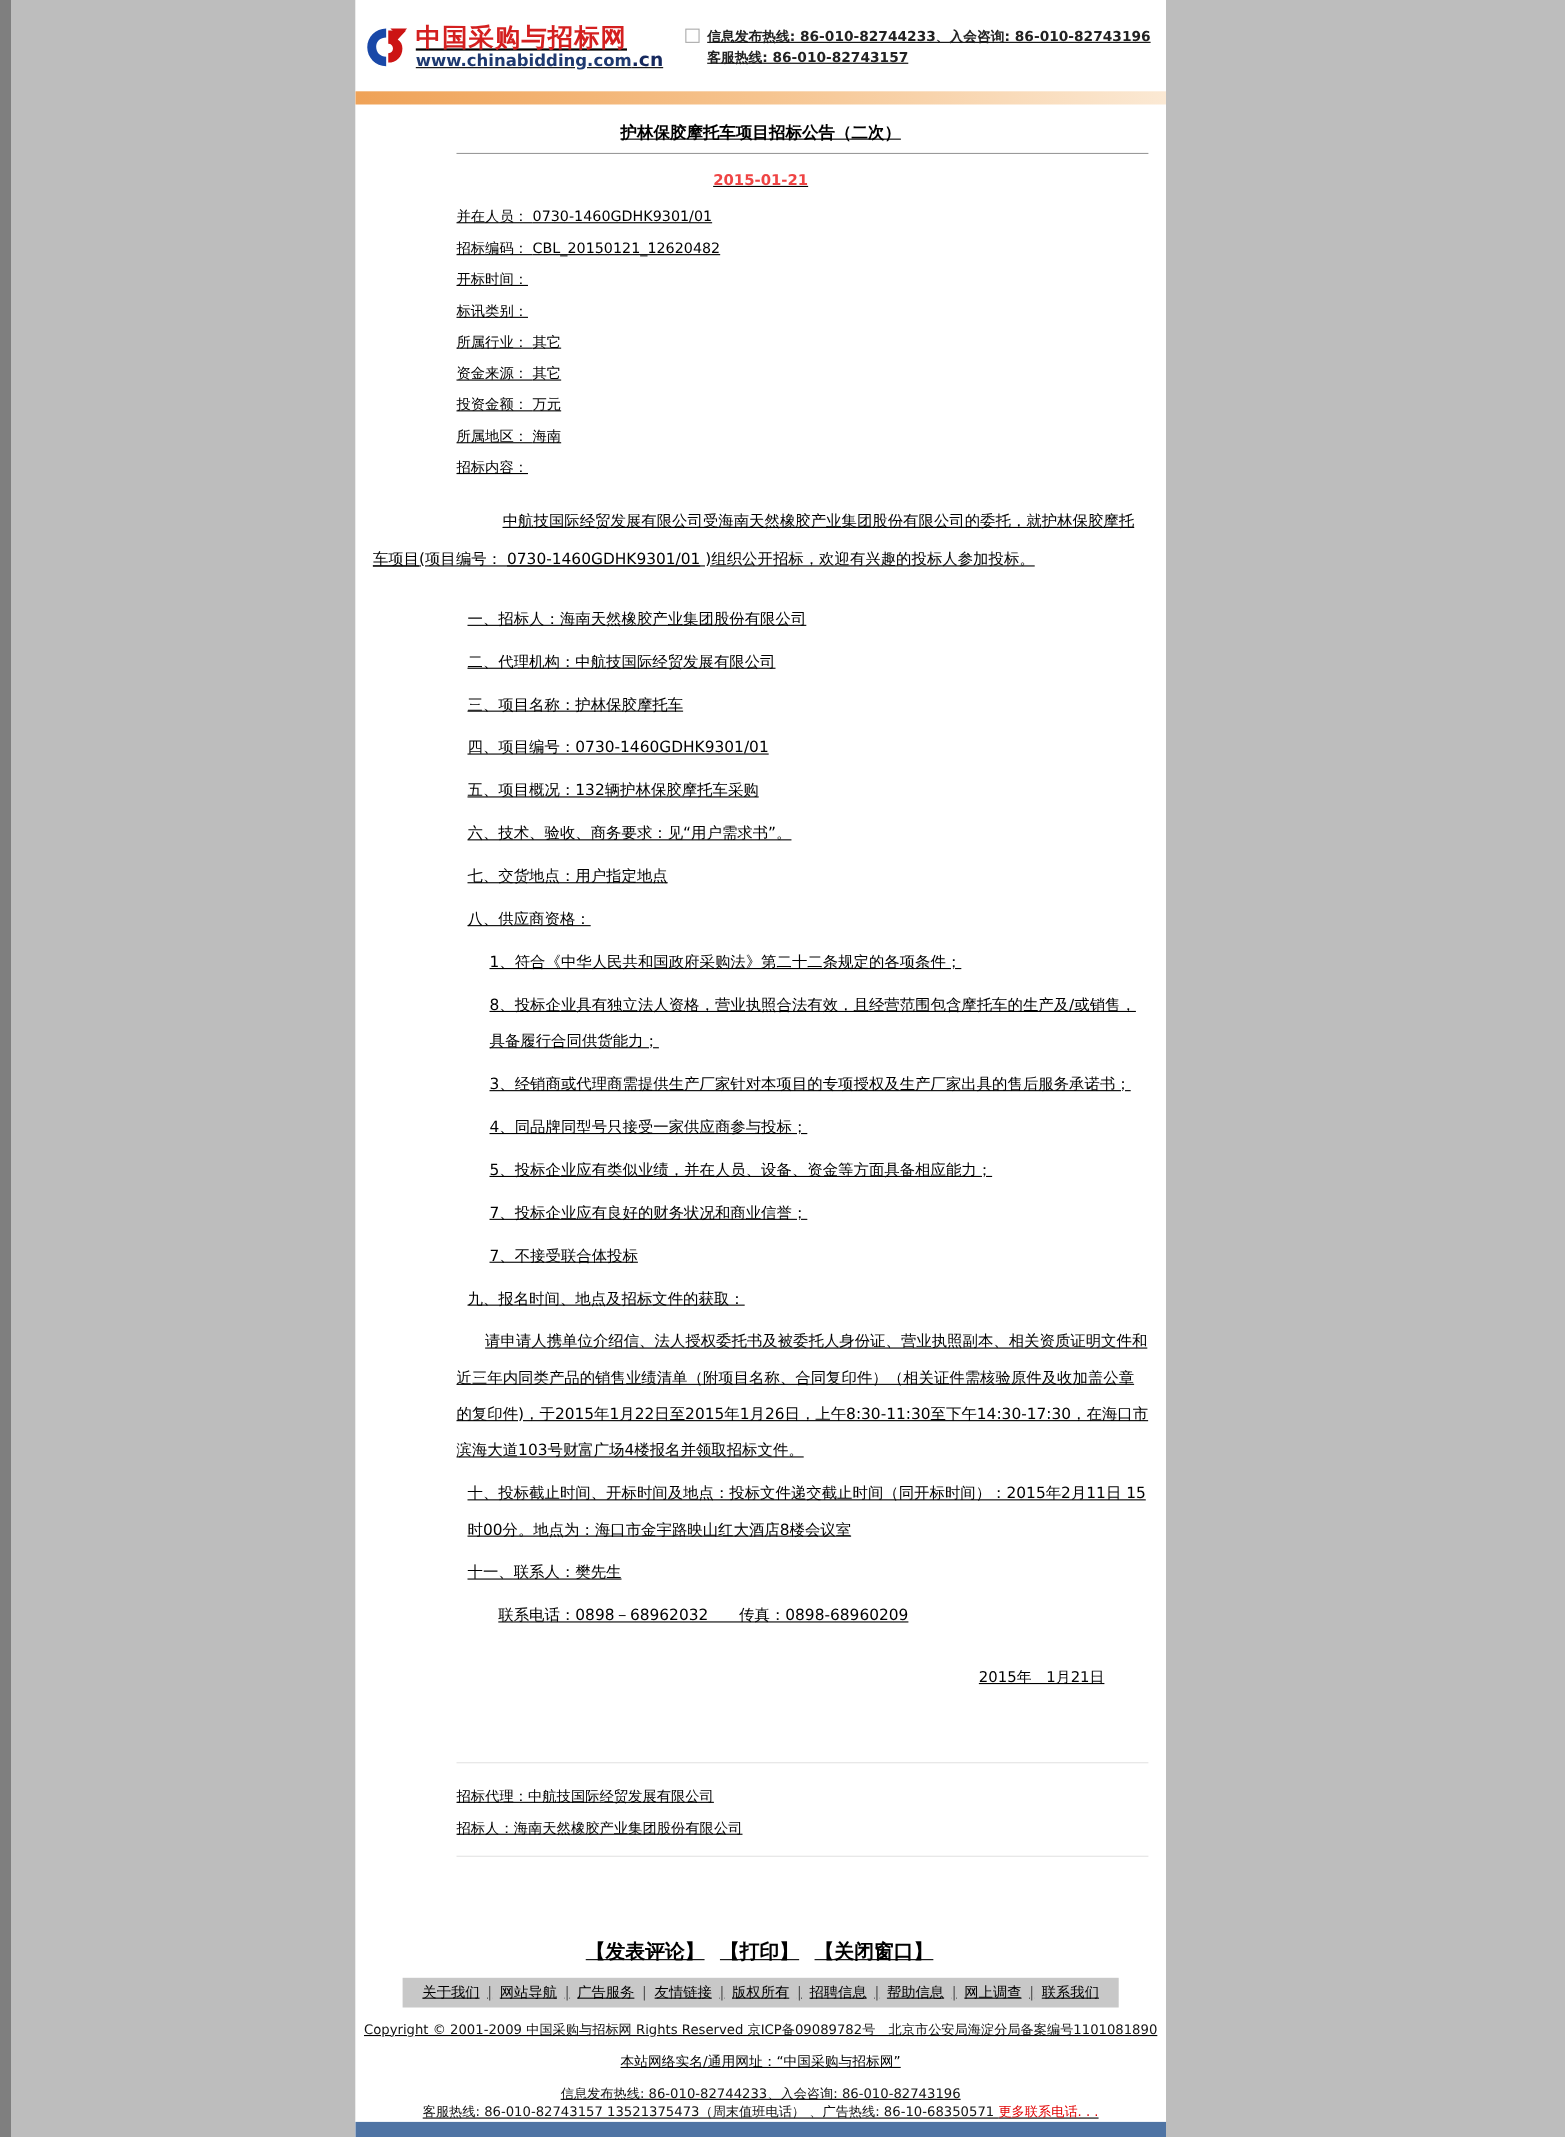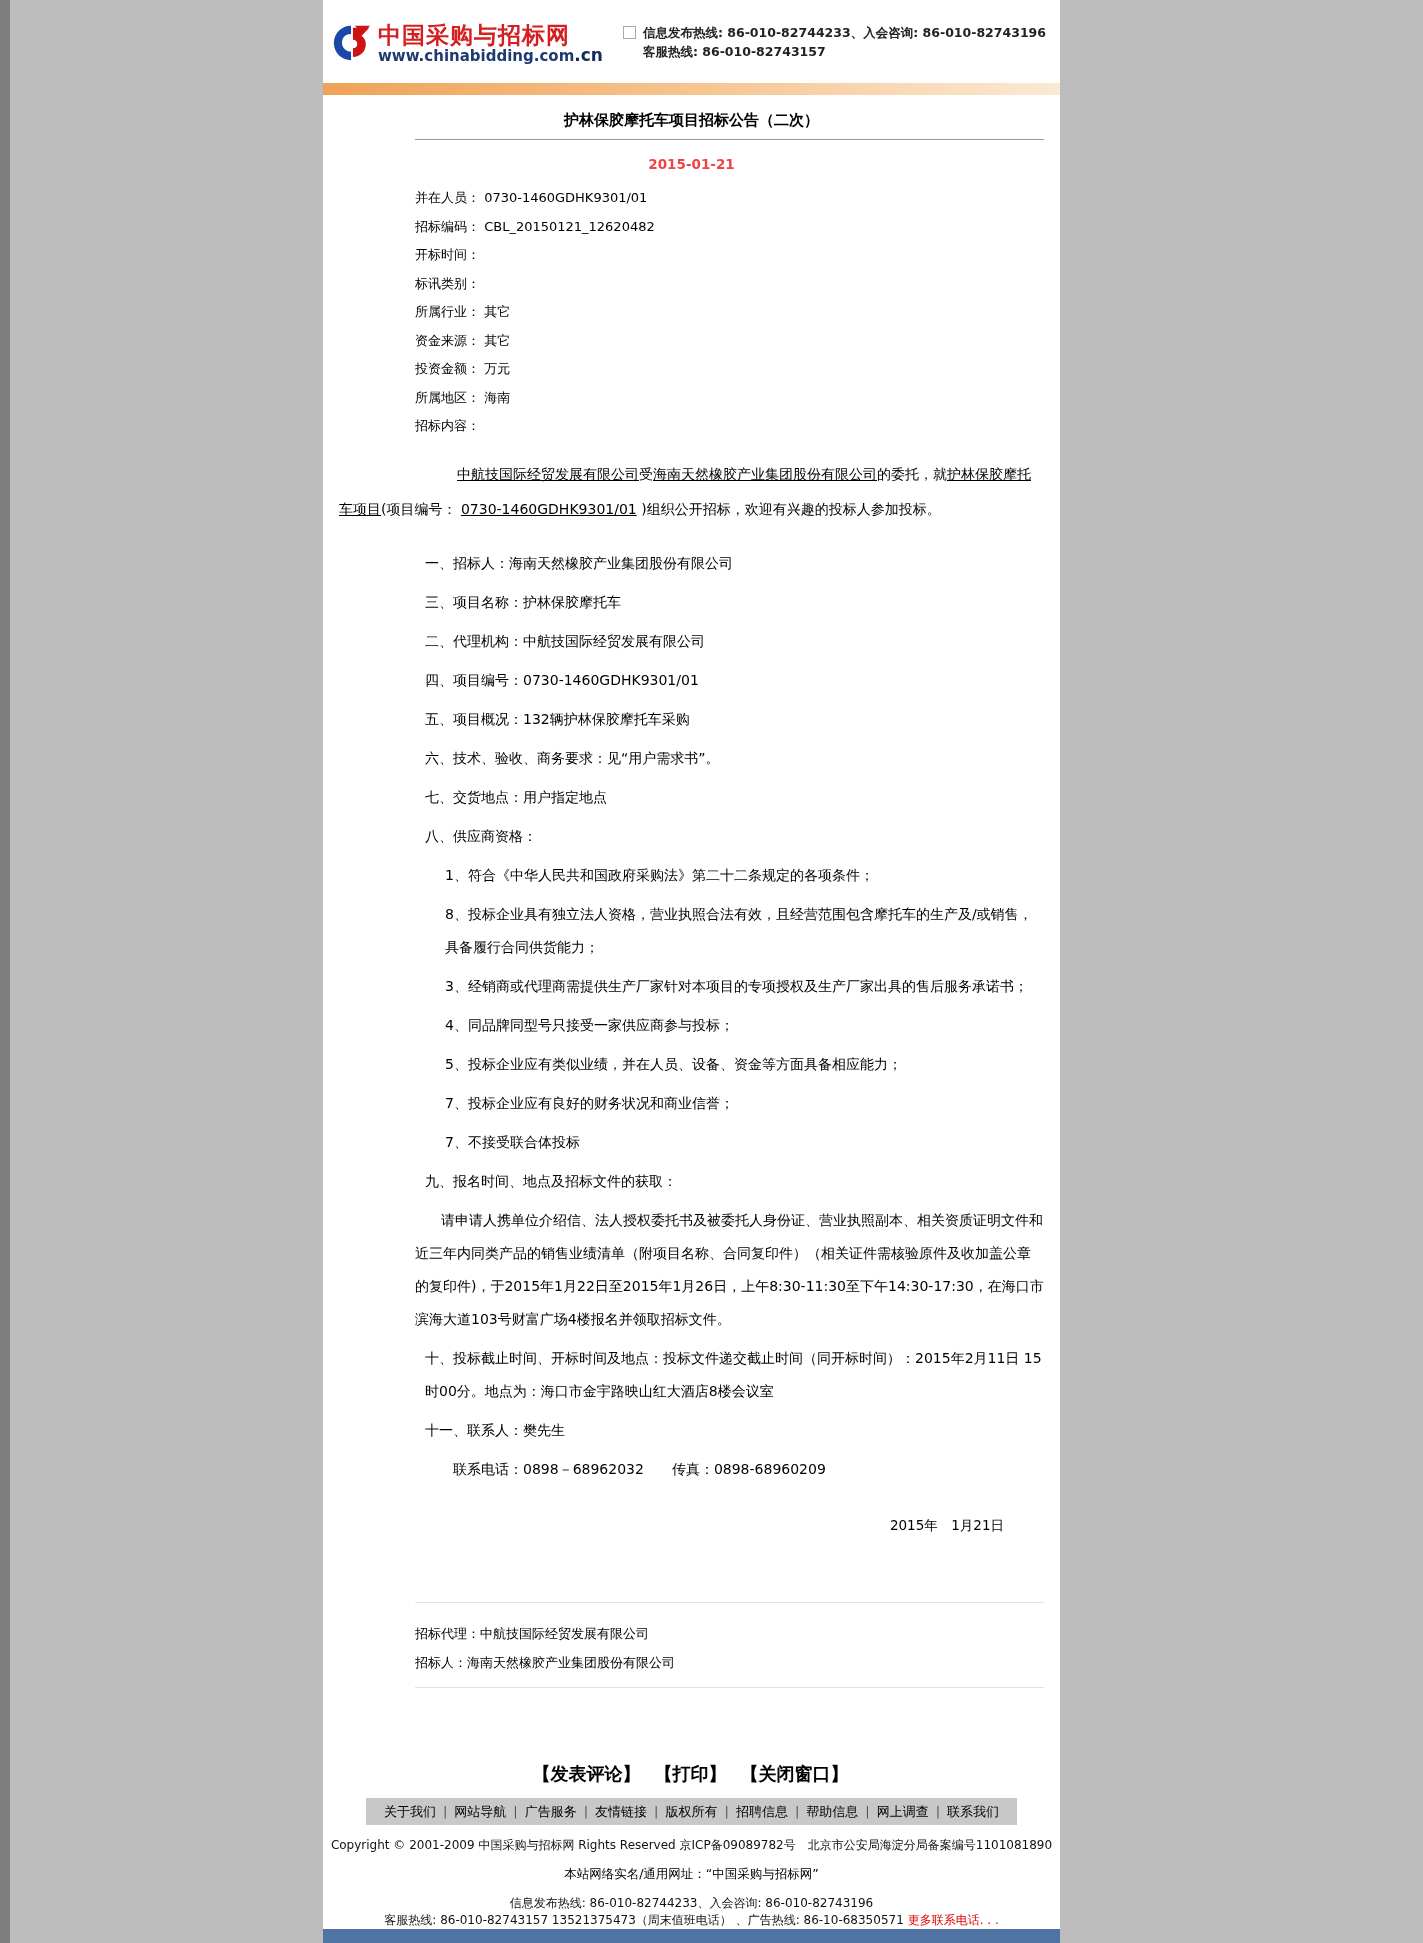--- a/index.html
+++ b/index.html
@@ -13,7 +13,7 @@
   .edge-strip { position:absolute; left:0; top:0; width:10px; height:1943px; background:#7f7f7f; }
   .page {
     position:absolute; left:323px; top:0; width:737px; height:1943px;
-    background:#ffffff; overflow:hidden;
+    background:#ffffff; overflow:hidden;text-decoration:underline;
   }
   
   .site-header { display:flex; align-items:flex-start; padding:23px 14px 0 8px; height:83px; }

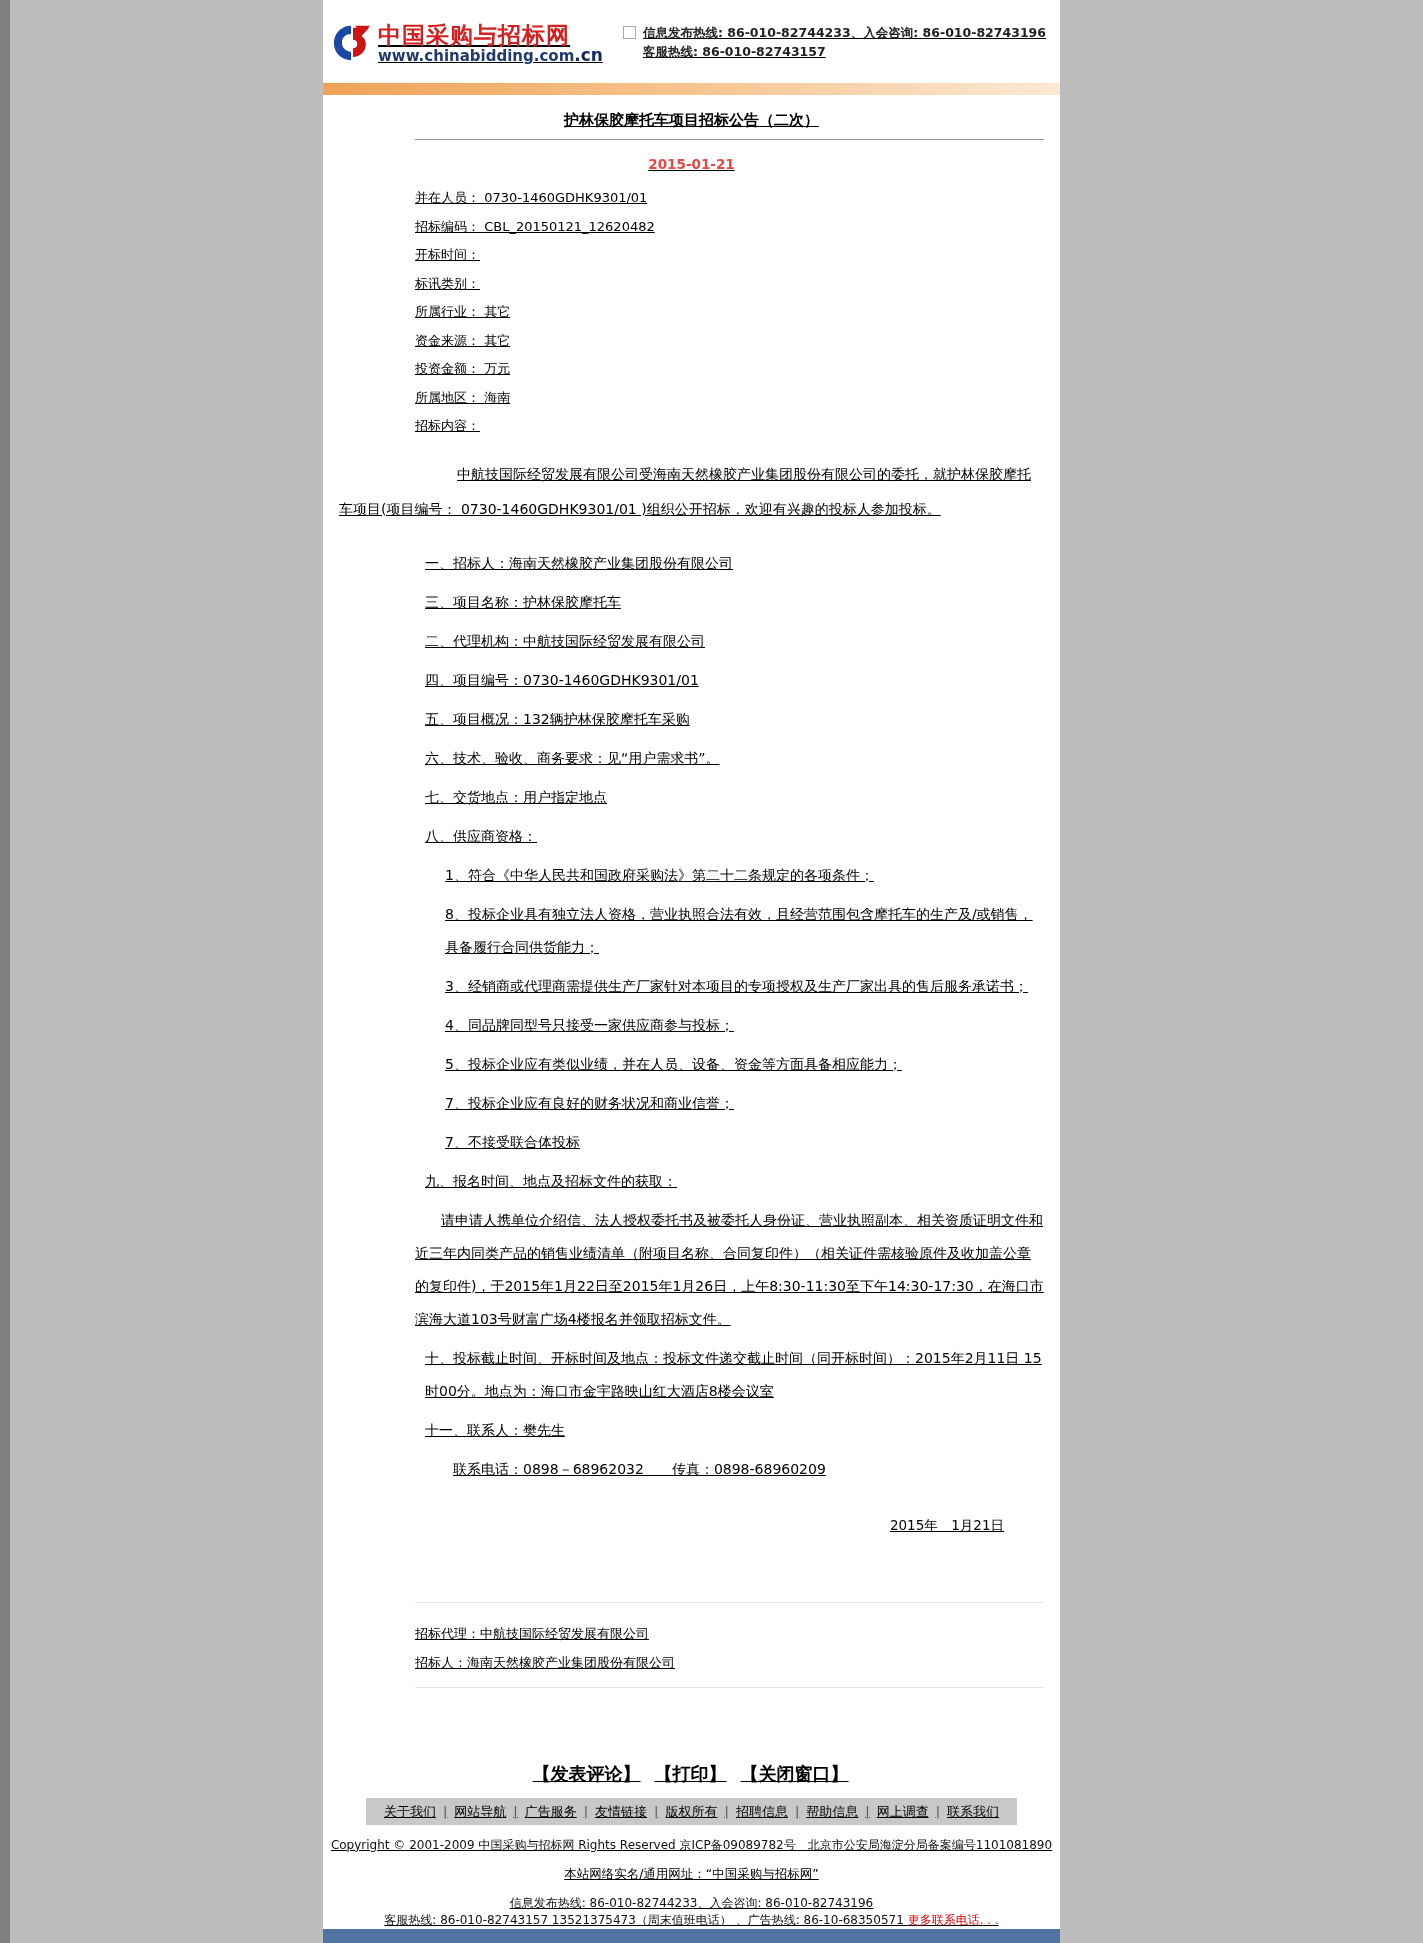--- a/index.html
+++ b/index.html
@@ -112,8 +112,8 @@
 
     <div id="items">
         <div class="doc-item item-h">一、招标人：海南天然橡胶产业集团股份有限公司</div>
+        <div class="doc-item item-h">二、代理机构：中航技国际经贸发展有限公司</div>
         <div class="doc-item item-h">三、项目名称：护林保胶摩托车</div>
-        <div class="doc-item item-h">二、代理机构：中航技国际经贸发展有限公司</div>
         <div class="doc-item item-h">四、项目编号：0730-1460GDHK9301/01</div>
         <div class="doc-item item-h">五、项目概况：132辆护林保胶摩托车采购</div>
         <div class="doc-item item-h">六、技术、验收、商务要求：见“用户需求书”。</div>

